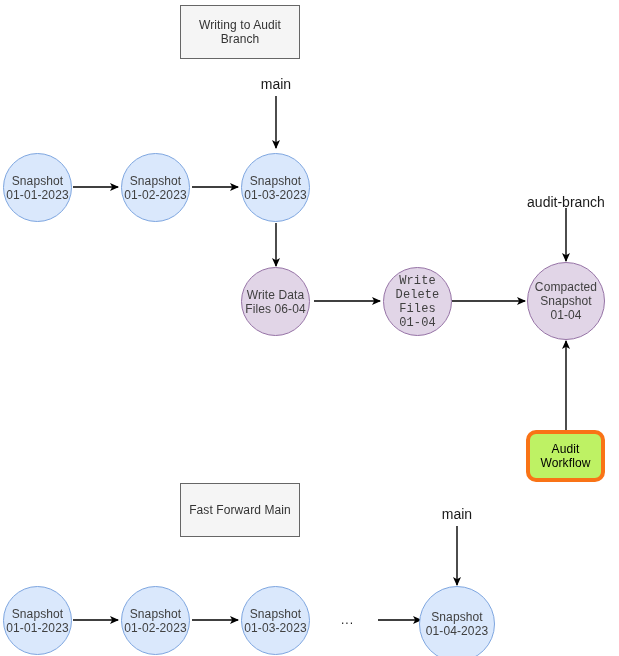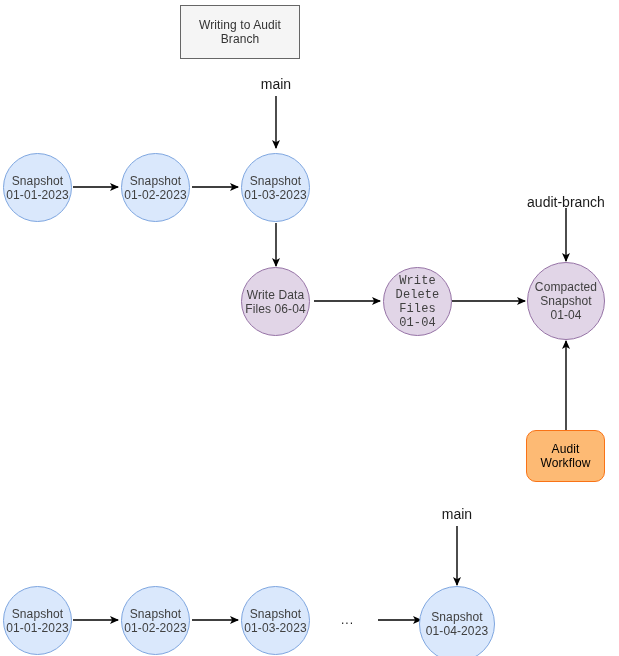--- a/index.html
+++ b/index.html
@@ -56,8 +56,8 @@
     color: #333333;
   }
   .box-round {
-    background: #fdba74;
-    border: 1px solid #f97316;
+    background: #bef264;
+    border: 4px solid #f97316;
     border-radius: 10px;
     color: #000000;
   }

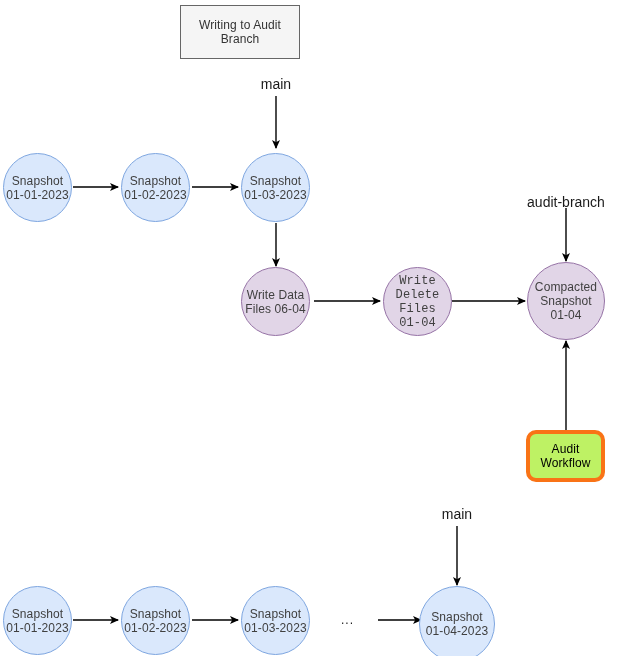--- a/index.html
+++ b/index.html
@@ -113,6 +113,7 @@
   <div class="node box-gray" style="left:180px; top:5px; width:120px; height:54px;">Writing to Audit
 Branch</div>
 
+  <div class="node box-gray" style="left:180px; top:483px; width:120px; height:54px;">Fast Forward Main</div>
 
   <div class="edge-label" style="left:246px; top:77px; width:60px;">main</div>
 

